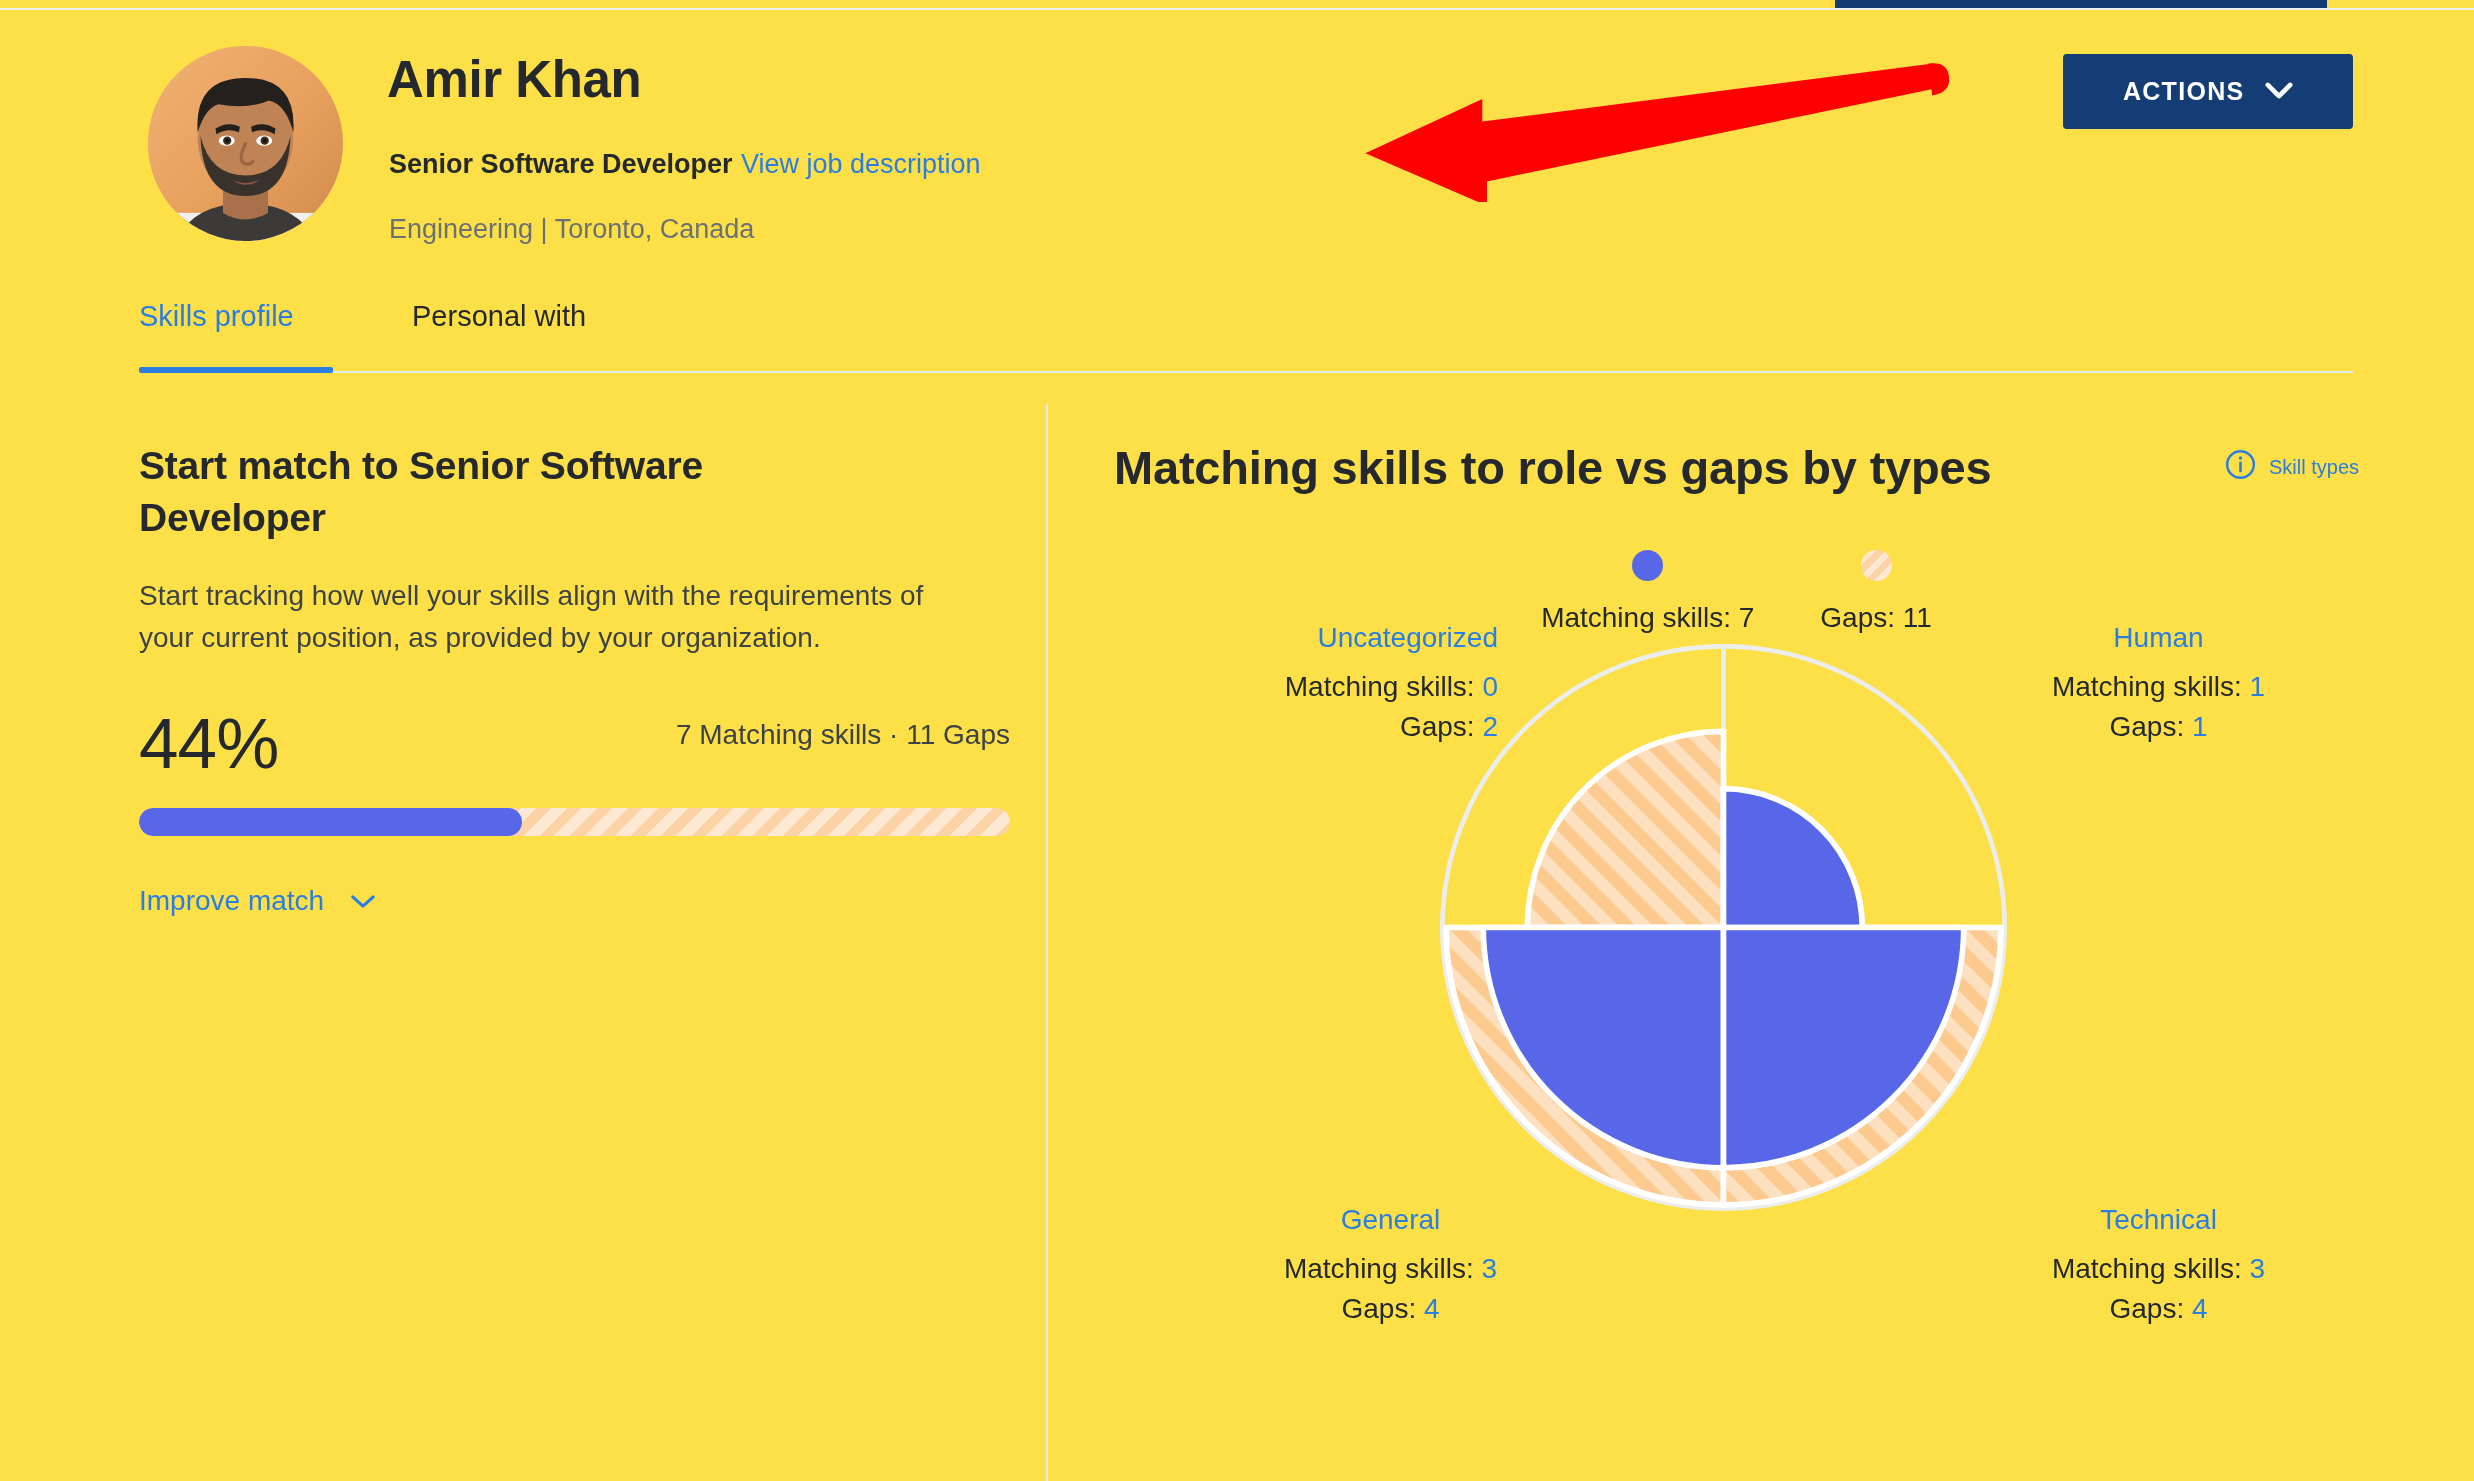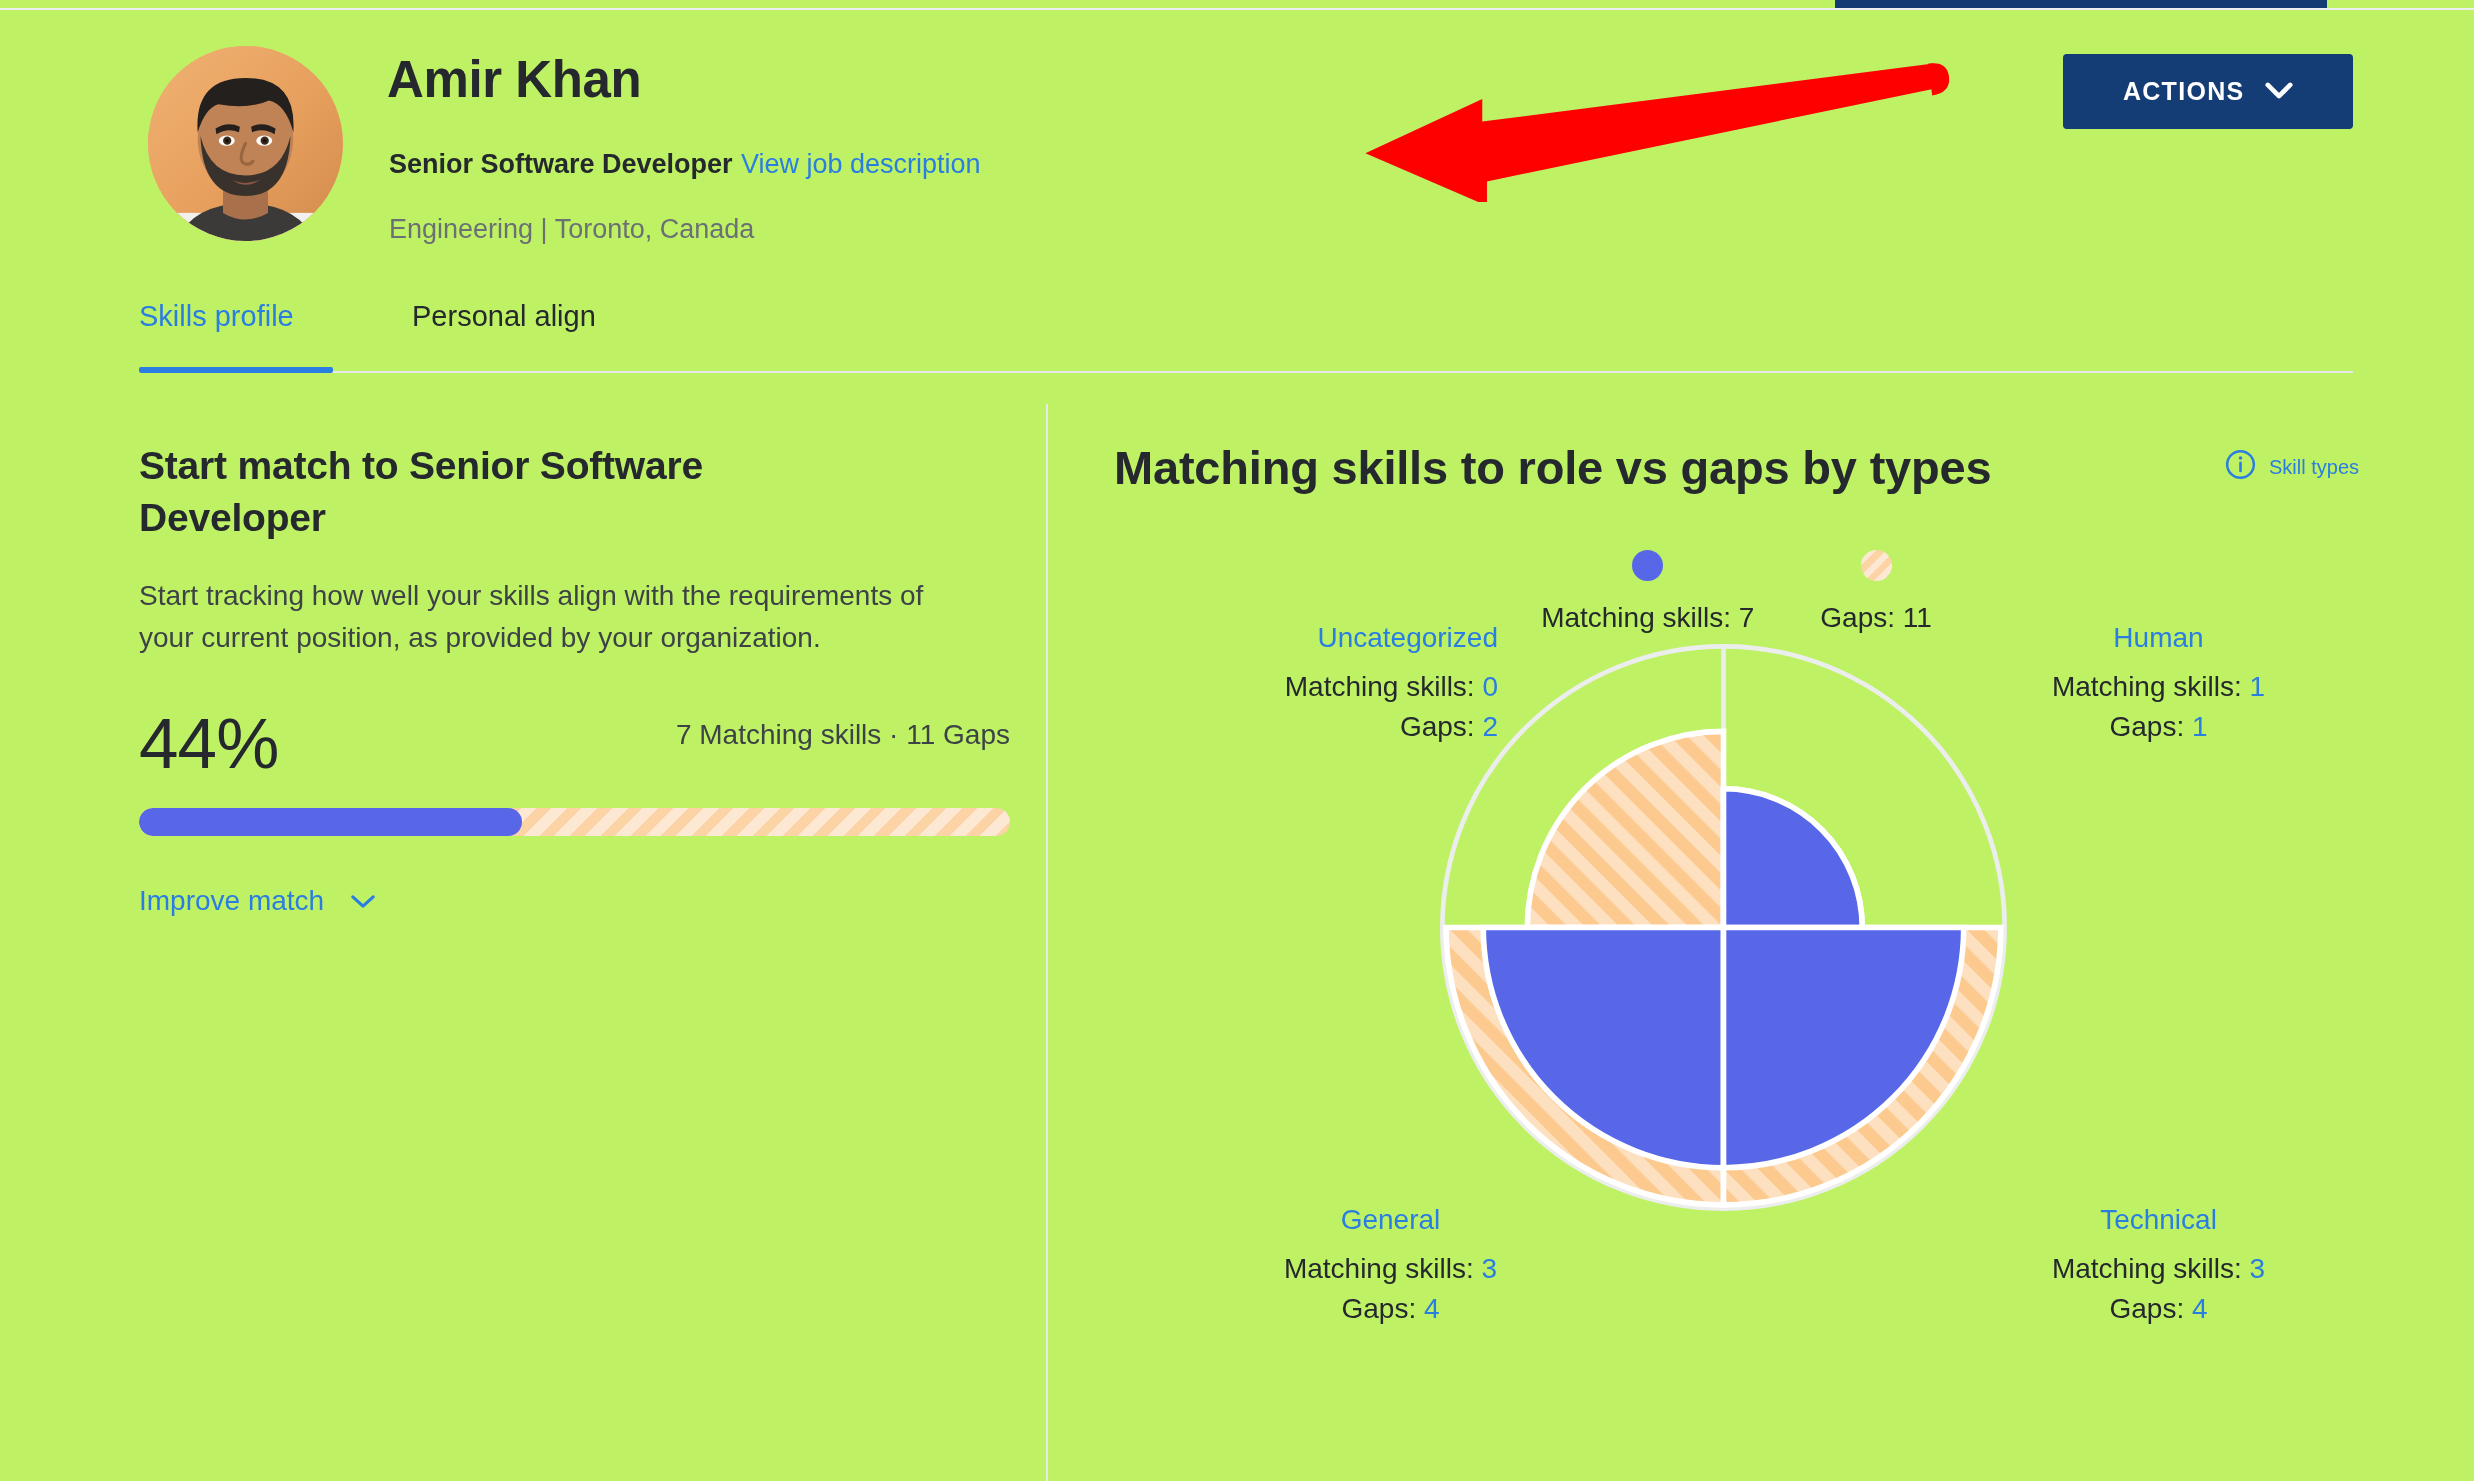--- a/index.html
+++ b/index.html
@@ -9,7 +9,7 @@
     font-family: "Liberation Sans", sans-serif;
     overflow: hidden;
   }
-  #root { position: relative; width: 2475px; height: 1481px; background: #bef264; }
+  #root { position: relative; width: 2475px; height: 1481px; background: #fde047; }
 
   
   .top-strip {

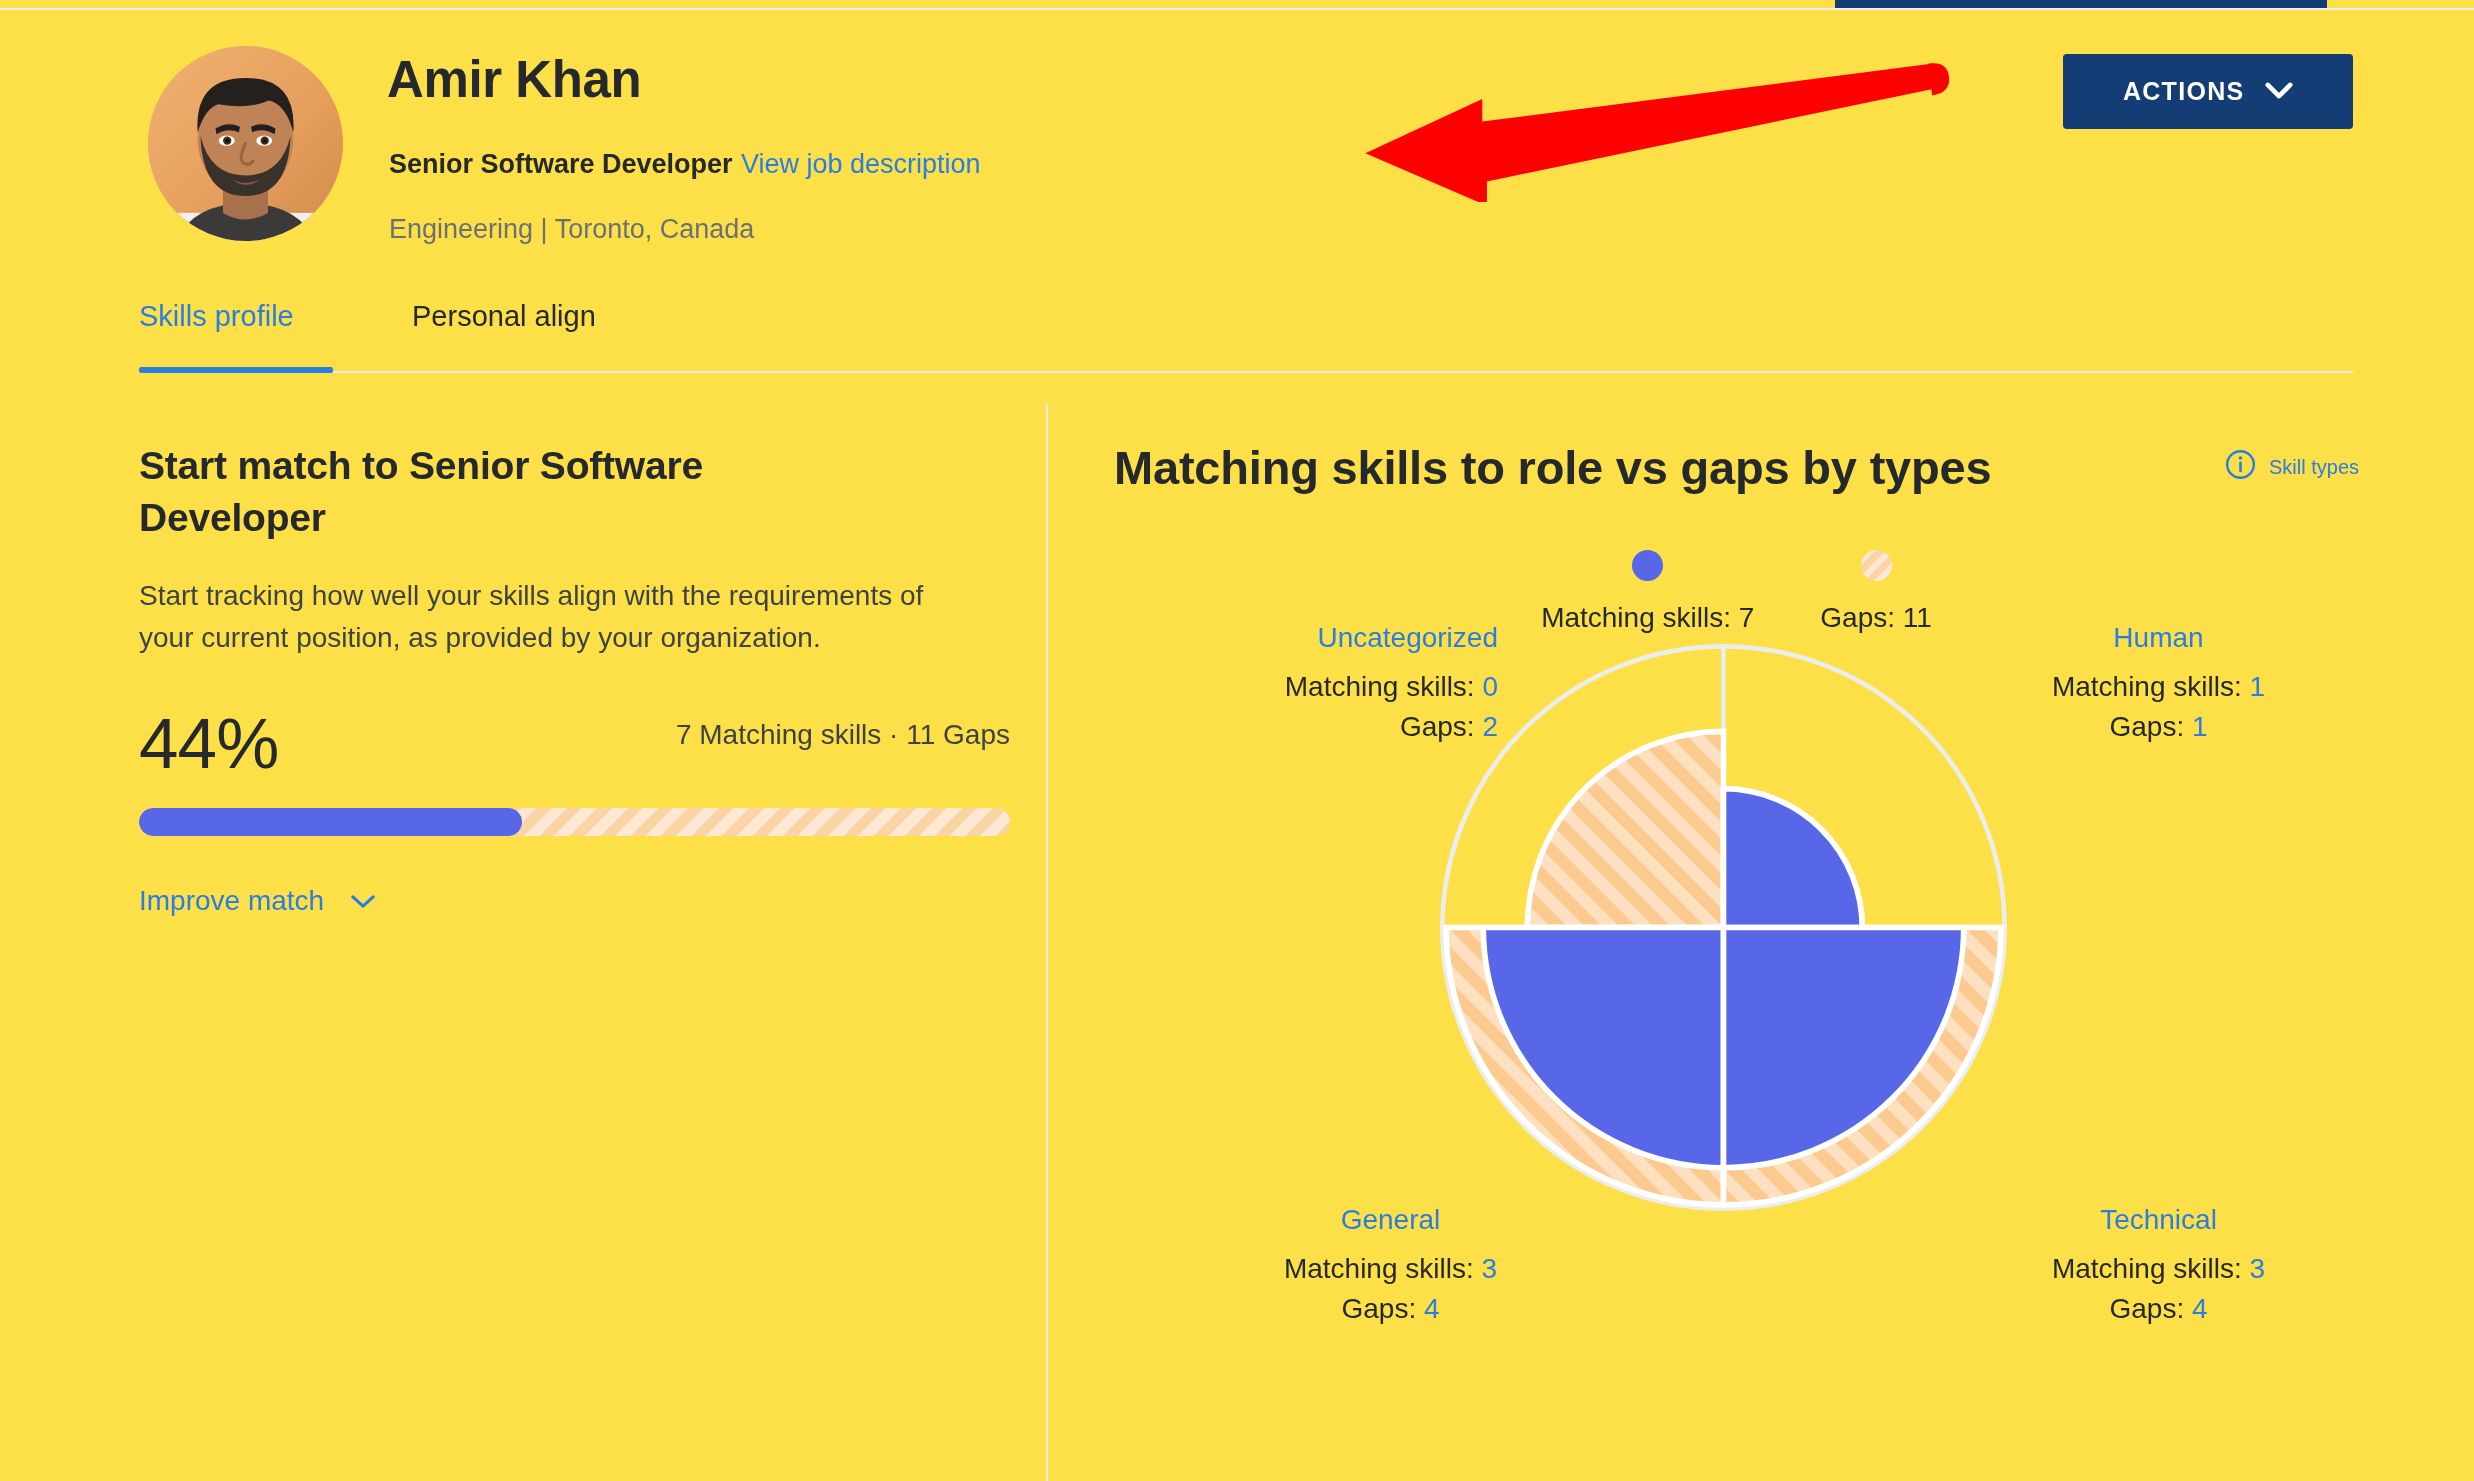--- a/index.html
+++ b/index.html
@@ -251,7 +251,7 @@
   <div class="tabs">
     <div class="tabs-rule"></div>
     <div class="tab tab-skills">Skills profile</div>
-    <div class="tab tab-personal">Personal align</div>
+    <div class="tab tab-personal">Personal with</div>
     <div class="tab-underline"></div>
   </div>
 

